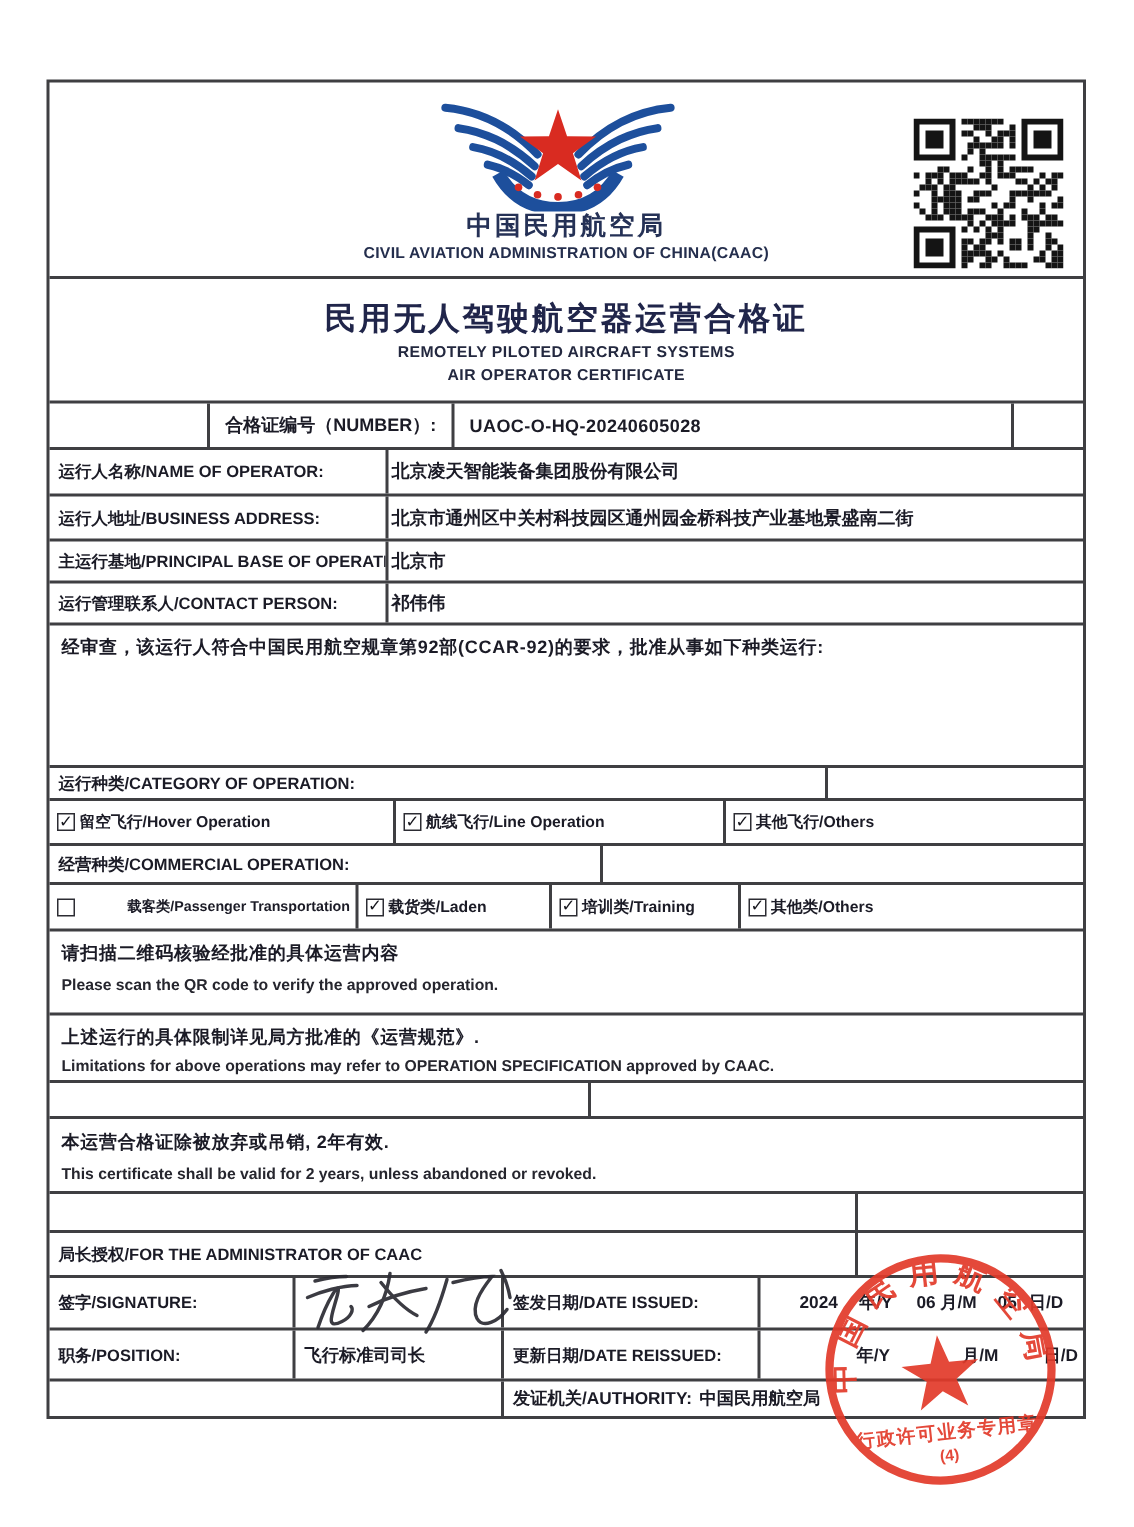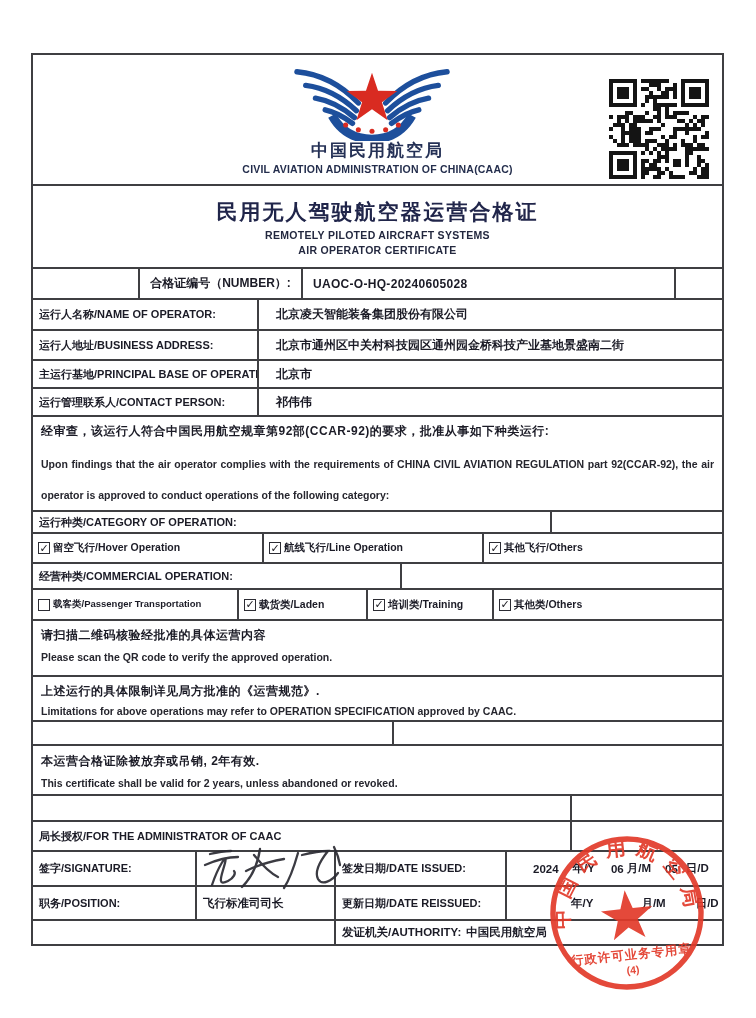--- a/index.html
+++ b/index.html
@@ -32,7 +32,7 @@
   .cell{border-left:2px solid var(--line);display:flex;align-items:center;overflow:hidden;}
   .cell:first-child{border-left:none;}
   .lbl{font-size:11px;font-weight:bold;padding-left:6px;white-space:nowrap;}
-  .val{font-size:12px;font-weight:bold;padding-left:17px;white-space:nowrap;}
+  .val{font-size:12px;font-weight:bold;padding-left:2px;white-space:nowrap;}
 
   .h31{height:31px;} .h30{height:30px;} .h28{height:28px;} .h22{height:22px;}
   .h26{height:26px;} .h24{height:24px;} .h35{height:35px;} .h34{height:34px;} .h25{height:25px;}

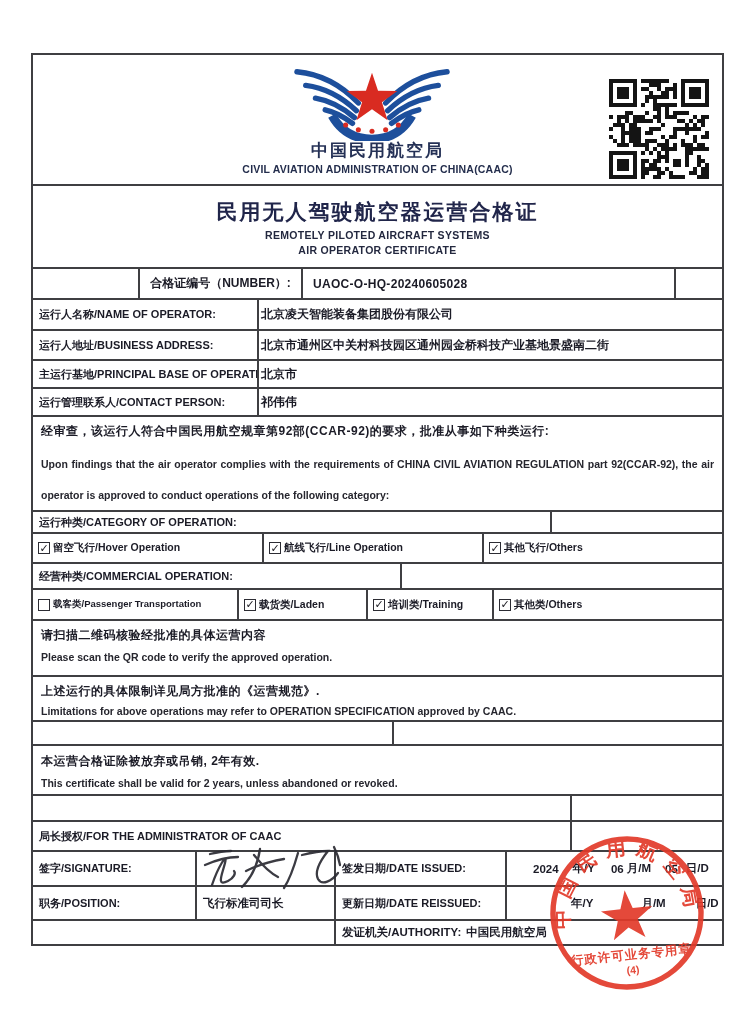--- a/index.html
+++ b/index.html
@@ -360,7 +360,6 @@
 
   <div class="para approval">
     <div class="para-cn">经审查，该运行人符合中国民用航空规章第92部(CCAR-92)的要求，批准从事如下种类运行:</div>
-    <div class="para-en">Upon findings that the air operator complies with the requirements of CHINA CIVIL AVIATION REGULATION part 92(CCAR-92), the air operator is approved to conduct operations of the following category:</div>
   </div>
 
   <div class="row h22">

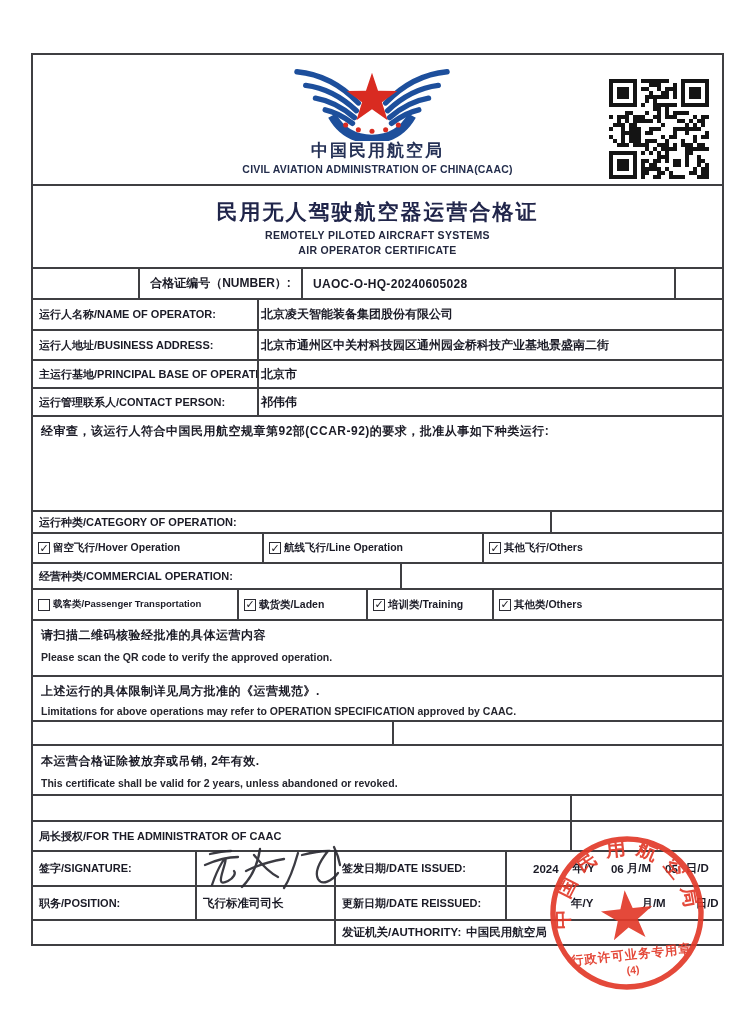--- a/index.html
+++ b/index.html
@@ -56,7 +56,7 @@
 
   
   .opt{font-size:10.5px;font-weight:bold;display:flex;align-items:center;padding-left:5px;white-space:nowrap;}
-  .opt-sm{font-size:9.5px;}
+  .opt-sm{font-size:9.5px;gap:32px;}
   .box{display:inline-flex;align-items:center;justify-content:center;width:12px;height:12px;border:1.5px solid #2c2c33;margin-right:3px;font-size:11px;line-height:1;color:#15151c;flex:0 0 auto;}
 
   

